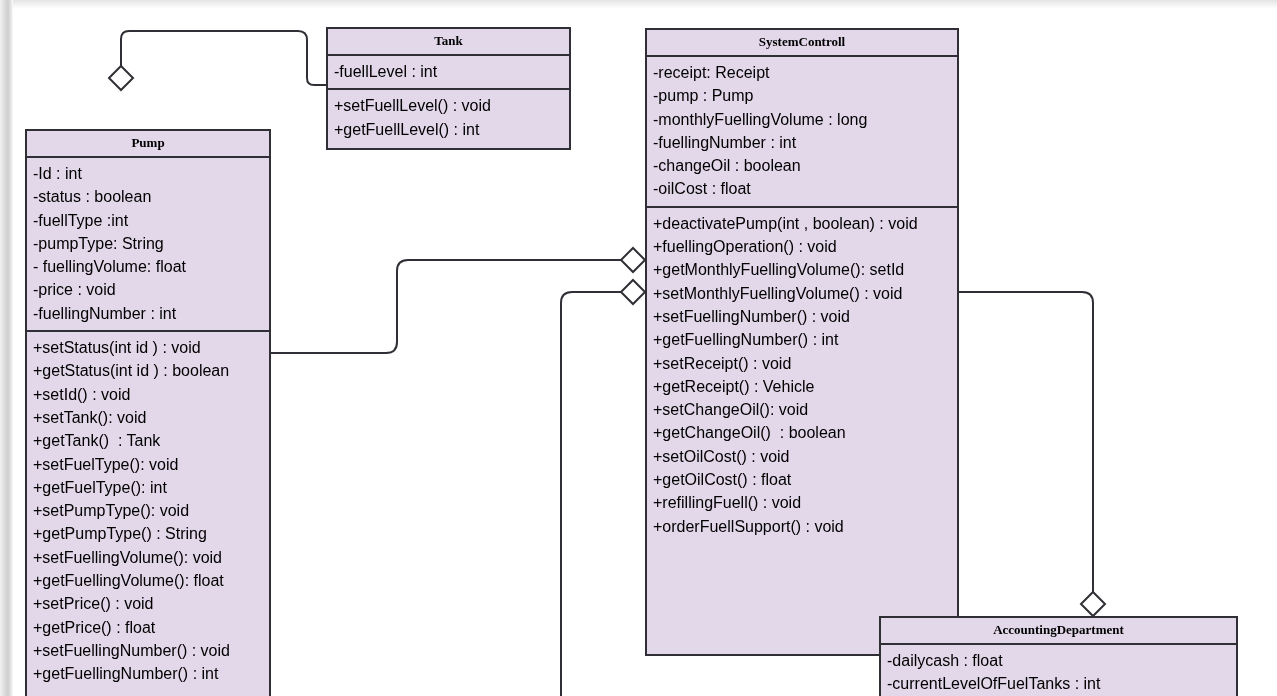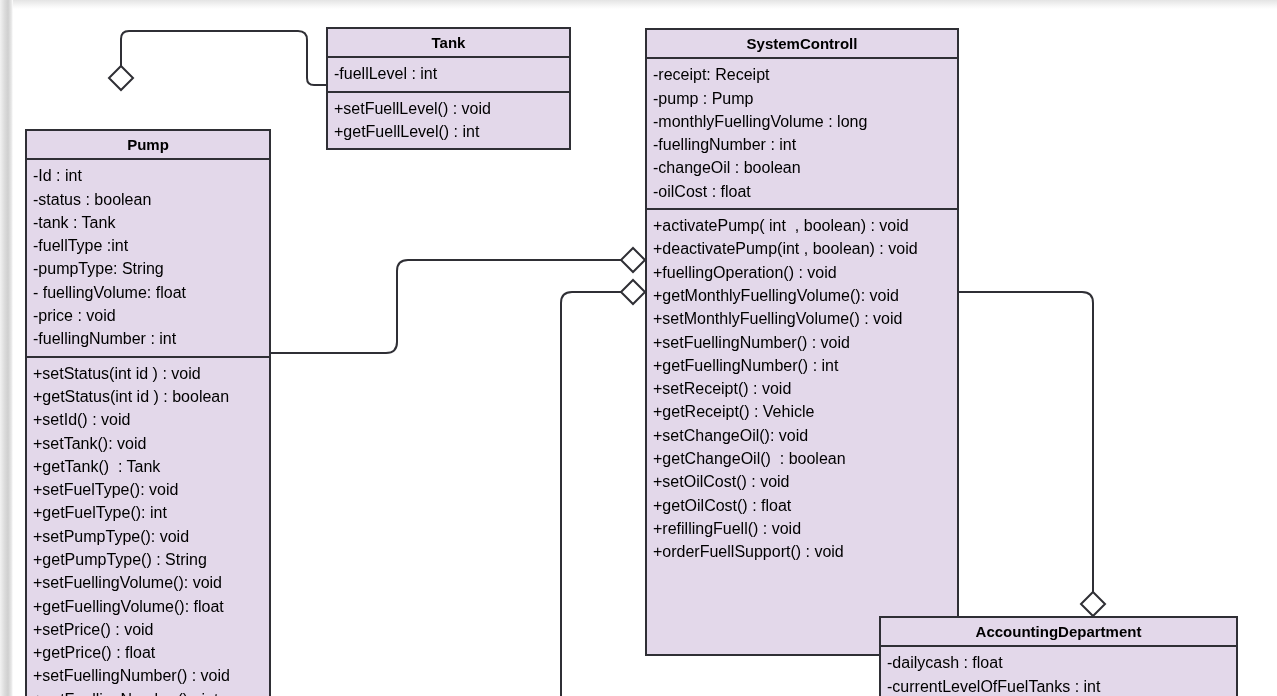--- a/index.html
+++ b/index.html
@@ -40,11 +40,12 @@
   .uml-title {
     text-align: center;
     font-weight: bold;
-    font-size: 15px;
+    font-size: 13px;
     color: #000;
     padding: 5px 4px 5px 4px;
     border-bottom: 2px solid #2f2f35;
     line-height: 1.15;
+    font-family: Liberation Serif, serif;
   }
   .uml-compartment {
     padding: 4px 0 5px 0;

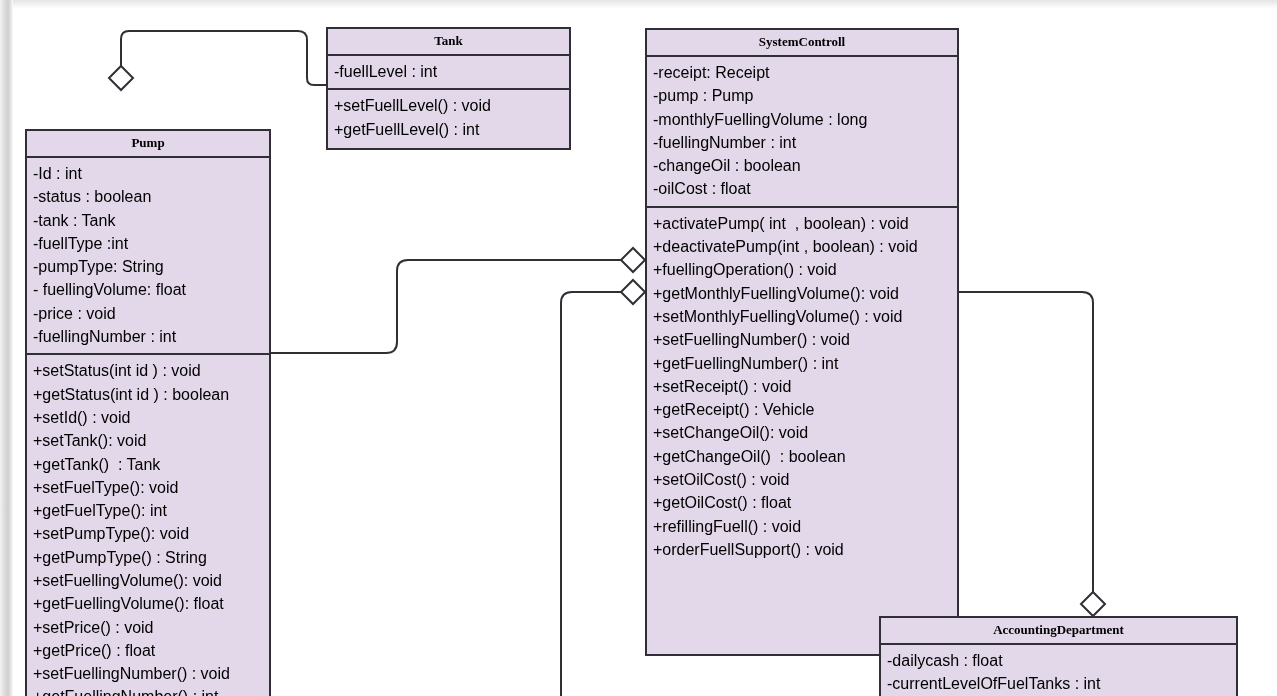--- a/index.html
+++ b/index.html
@@ -123,7 +123,6 @@
     <div class="uml-compartment">
       <div class="uml-row">-Id : int</div>
       <div class="uml-row">-status : boolean</div>
-      <div class="uml-row">-tank : Tank</div>
       <div class="uml-row">-fuellType :int</div>
       <div class="uml-row">-pumpType: String</div>
       <div class="uml-row">- fuellingVolume: float</div>

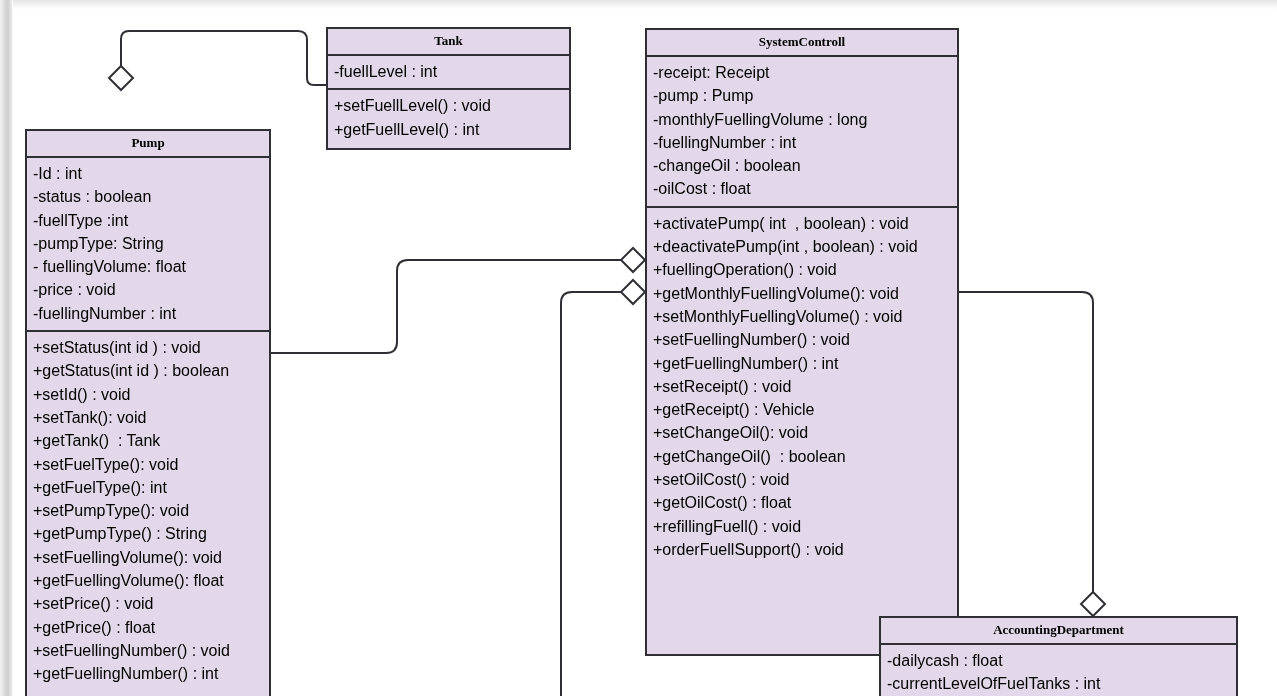--- a/index.html
+++ b/index.html
@@ -159,7 +159,6 @@
       <div class="uml-row">-oilCost : float</div>
     </div>
     <div class="uml-compartment with-sep">
-      <div class="uml-row">+activatePump( int  , boolean) : void</div>
       <div class="uml-row">+deactivatePump(int , boolean) : void</div>
       <div class="uml-row">+fuellingOperation() : void</div>
       <div class="uml-row">+getMonthlyFuellingVolume(): void</div>

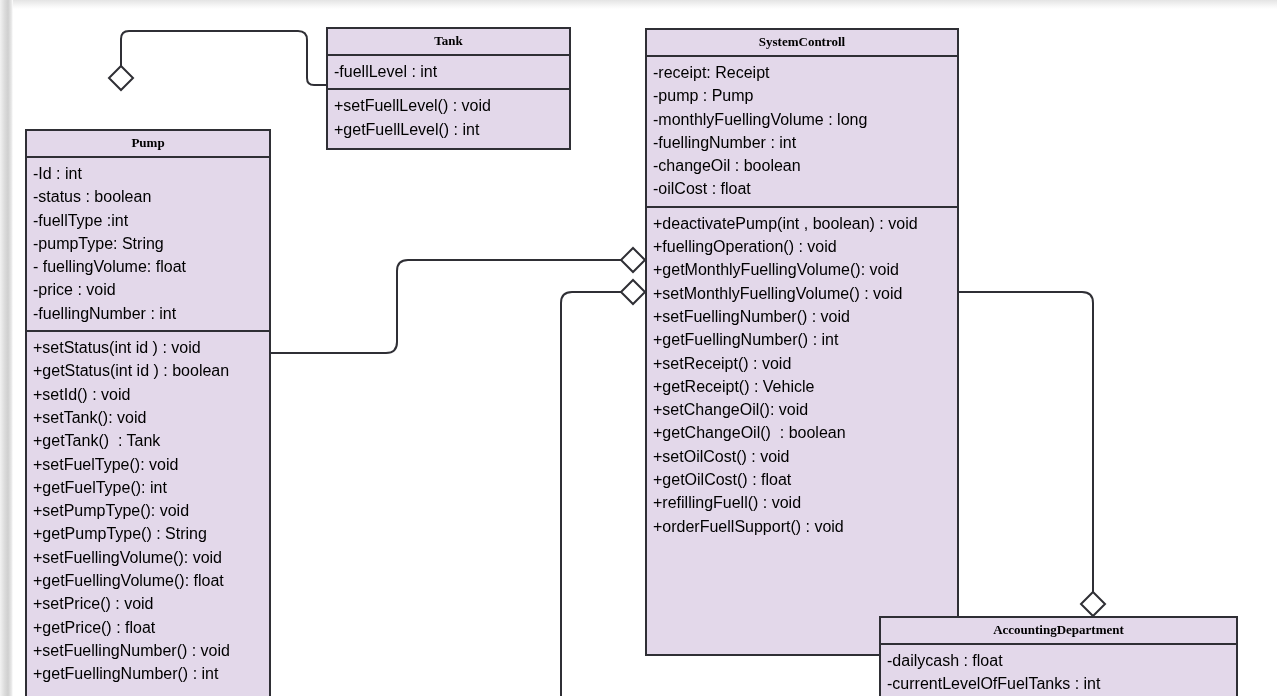--- a/index.html
+++ b/index.html
@@ -161,7 +161,7 @@
     <div class="uml-compartment with-sep">
       <div class="uml-row">+deactivatePump(int , boolean) : void</div>
       <div class="uml-row">+fuellingOperation() : void</div>
-      <div class="uml-row">+getMonthlyFuellingVolume(): void</div>
+      <div class="uml-row">+getMonthlyFuellingVolume(): setId</div>
       <div class="uml-row">+setMonthlyFuellingVolume() : void</div>
       <div class="uml-row">+setFuellingNumber() : void</div>
       <div class="uml-row">+getFuellingNumber() : int</div>

